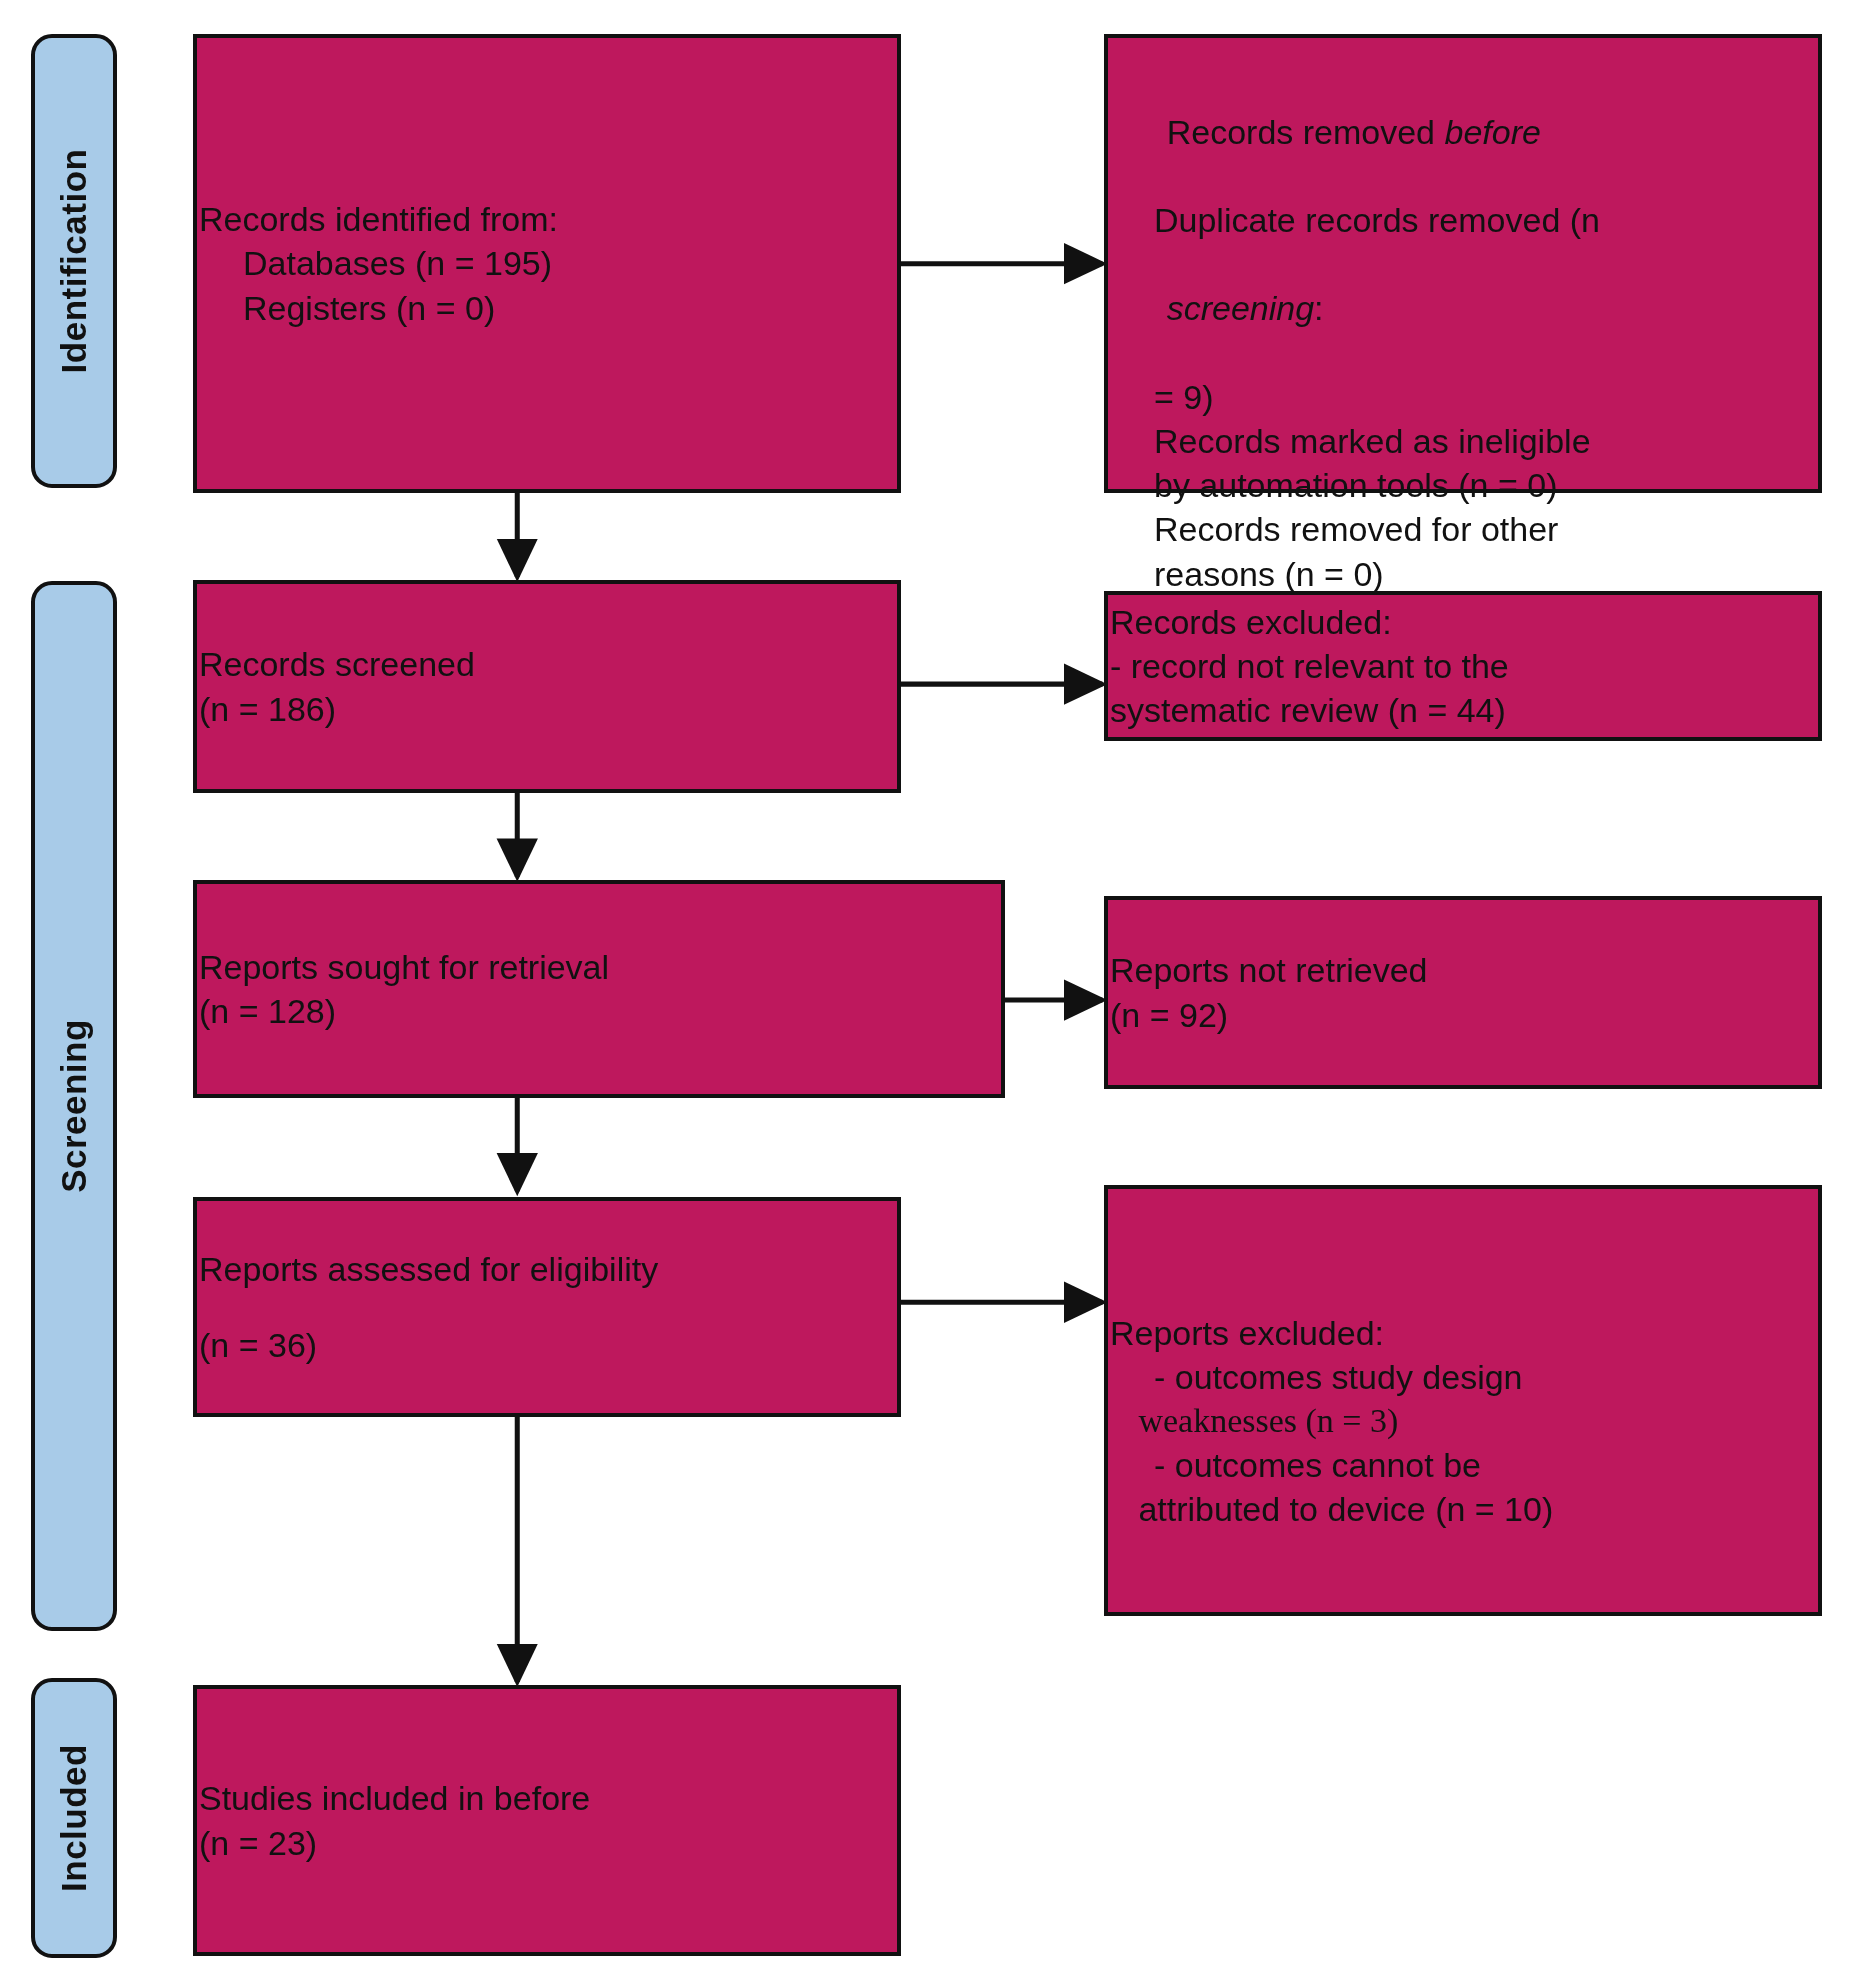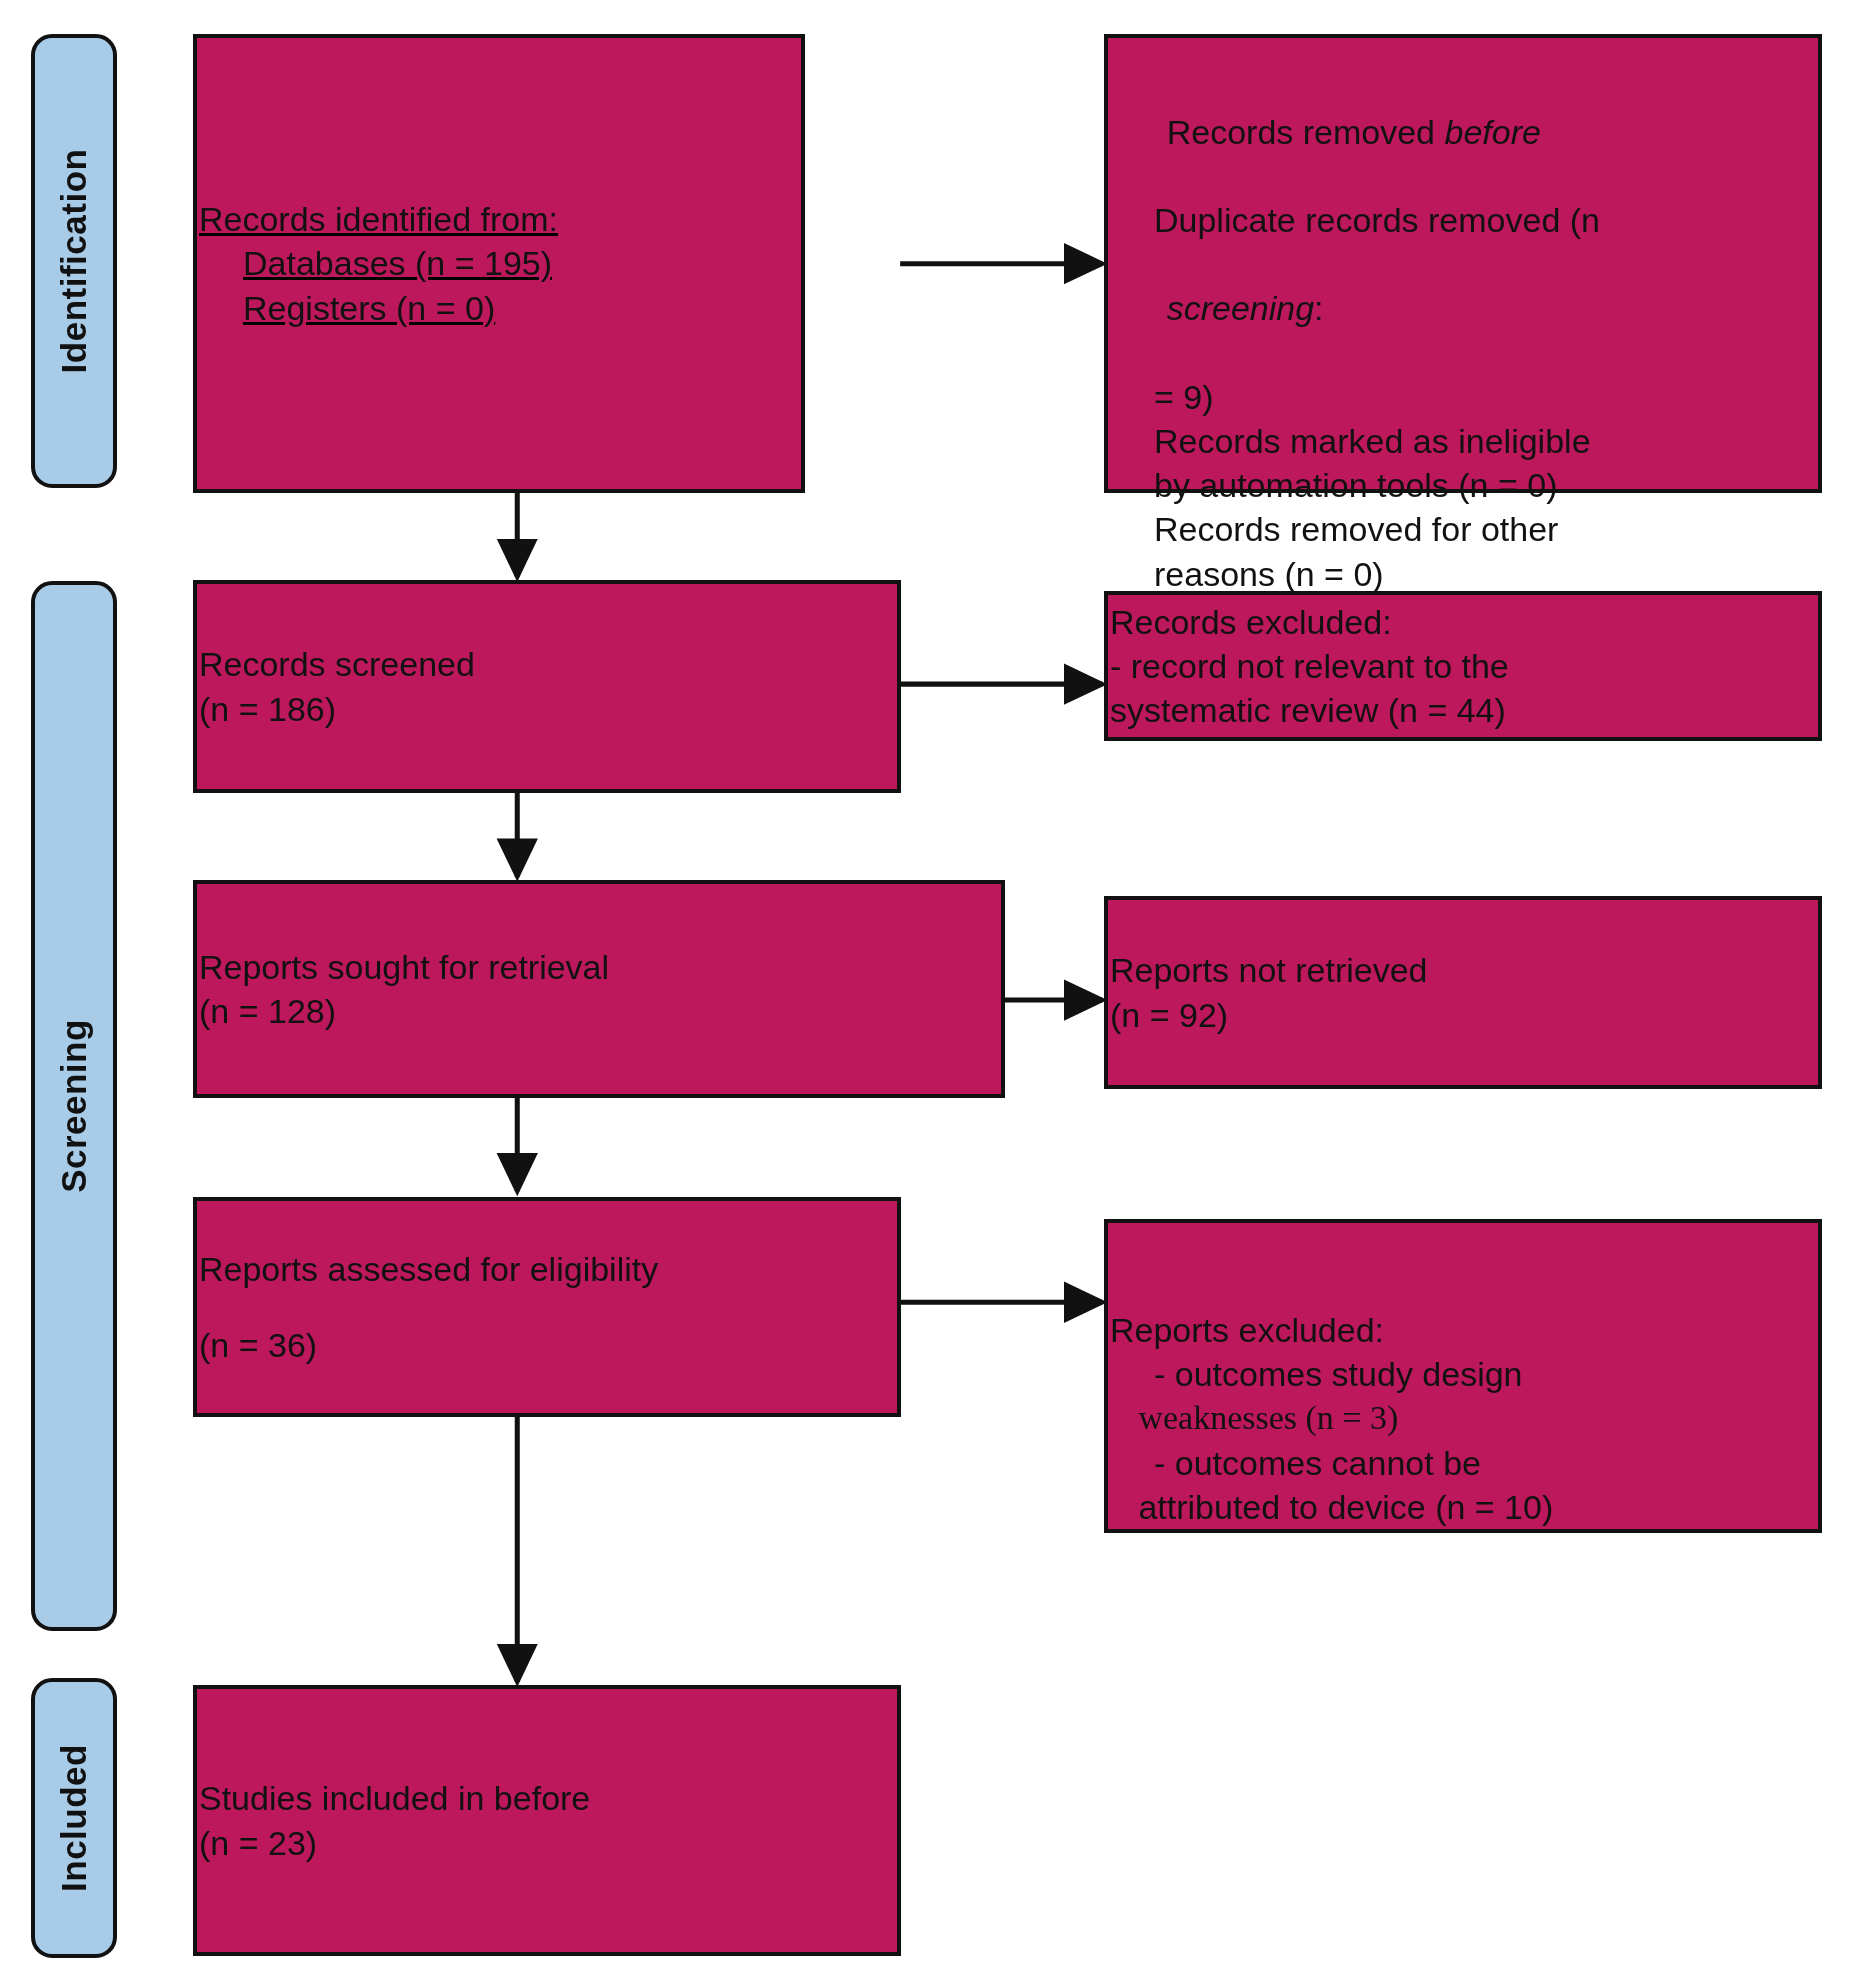--- a/index.html
+++ b/index.html
@@ -114,7 +114,7 @@
     <span class="stage-pill-label">Included</span>
   </div>
 
-  <div class="flow-box" style="left:193px; top:34px; width:612px; height:459px;text-decoration:underline;">
+  <div class="flow-box" style="left:193px; top:34px; width:708px; height:459px;">
     <div class="box-text">Records identified from:</div>
     <div class="box-text indent-1">Databases (n = 195)</div>
     <div class="box-text indent-1">Registers (n = 0)</div>

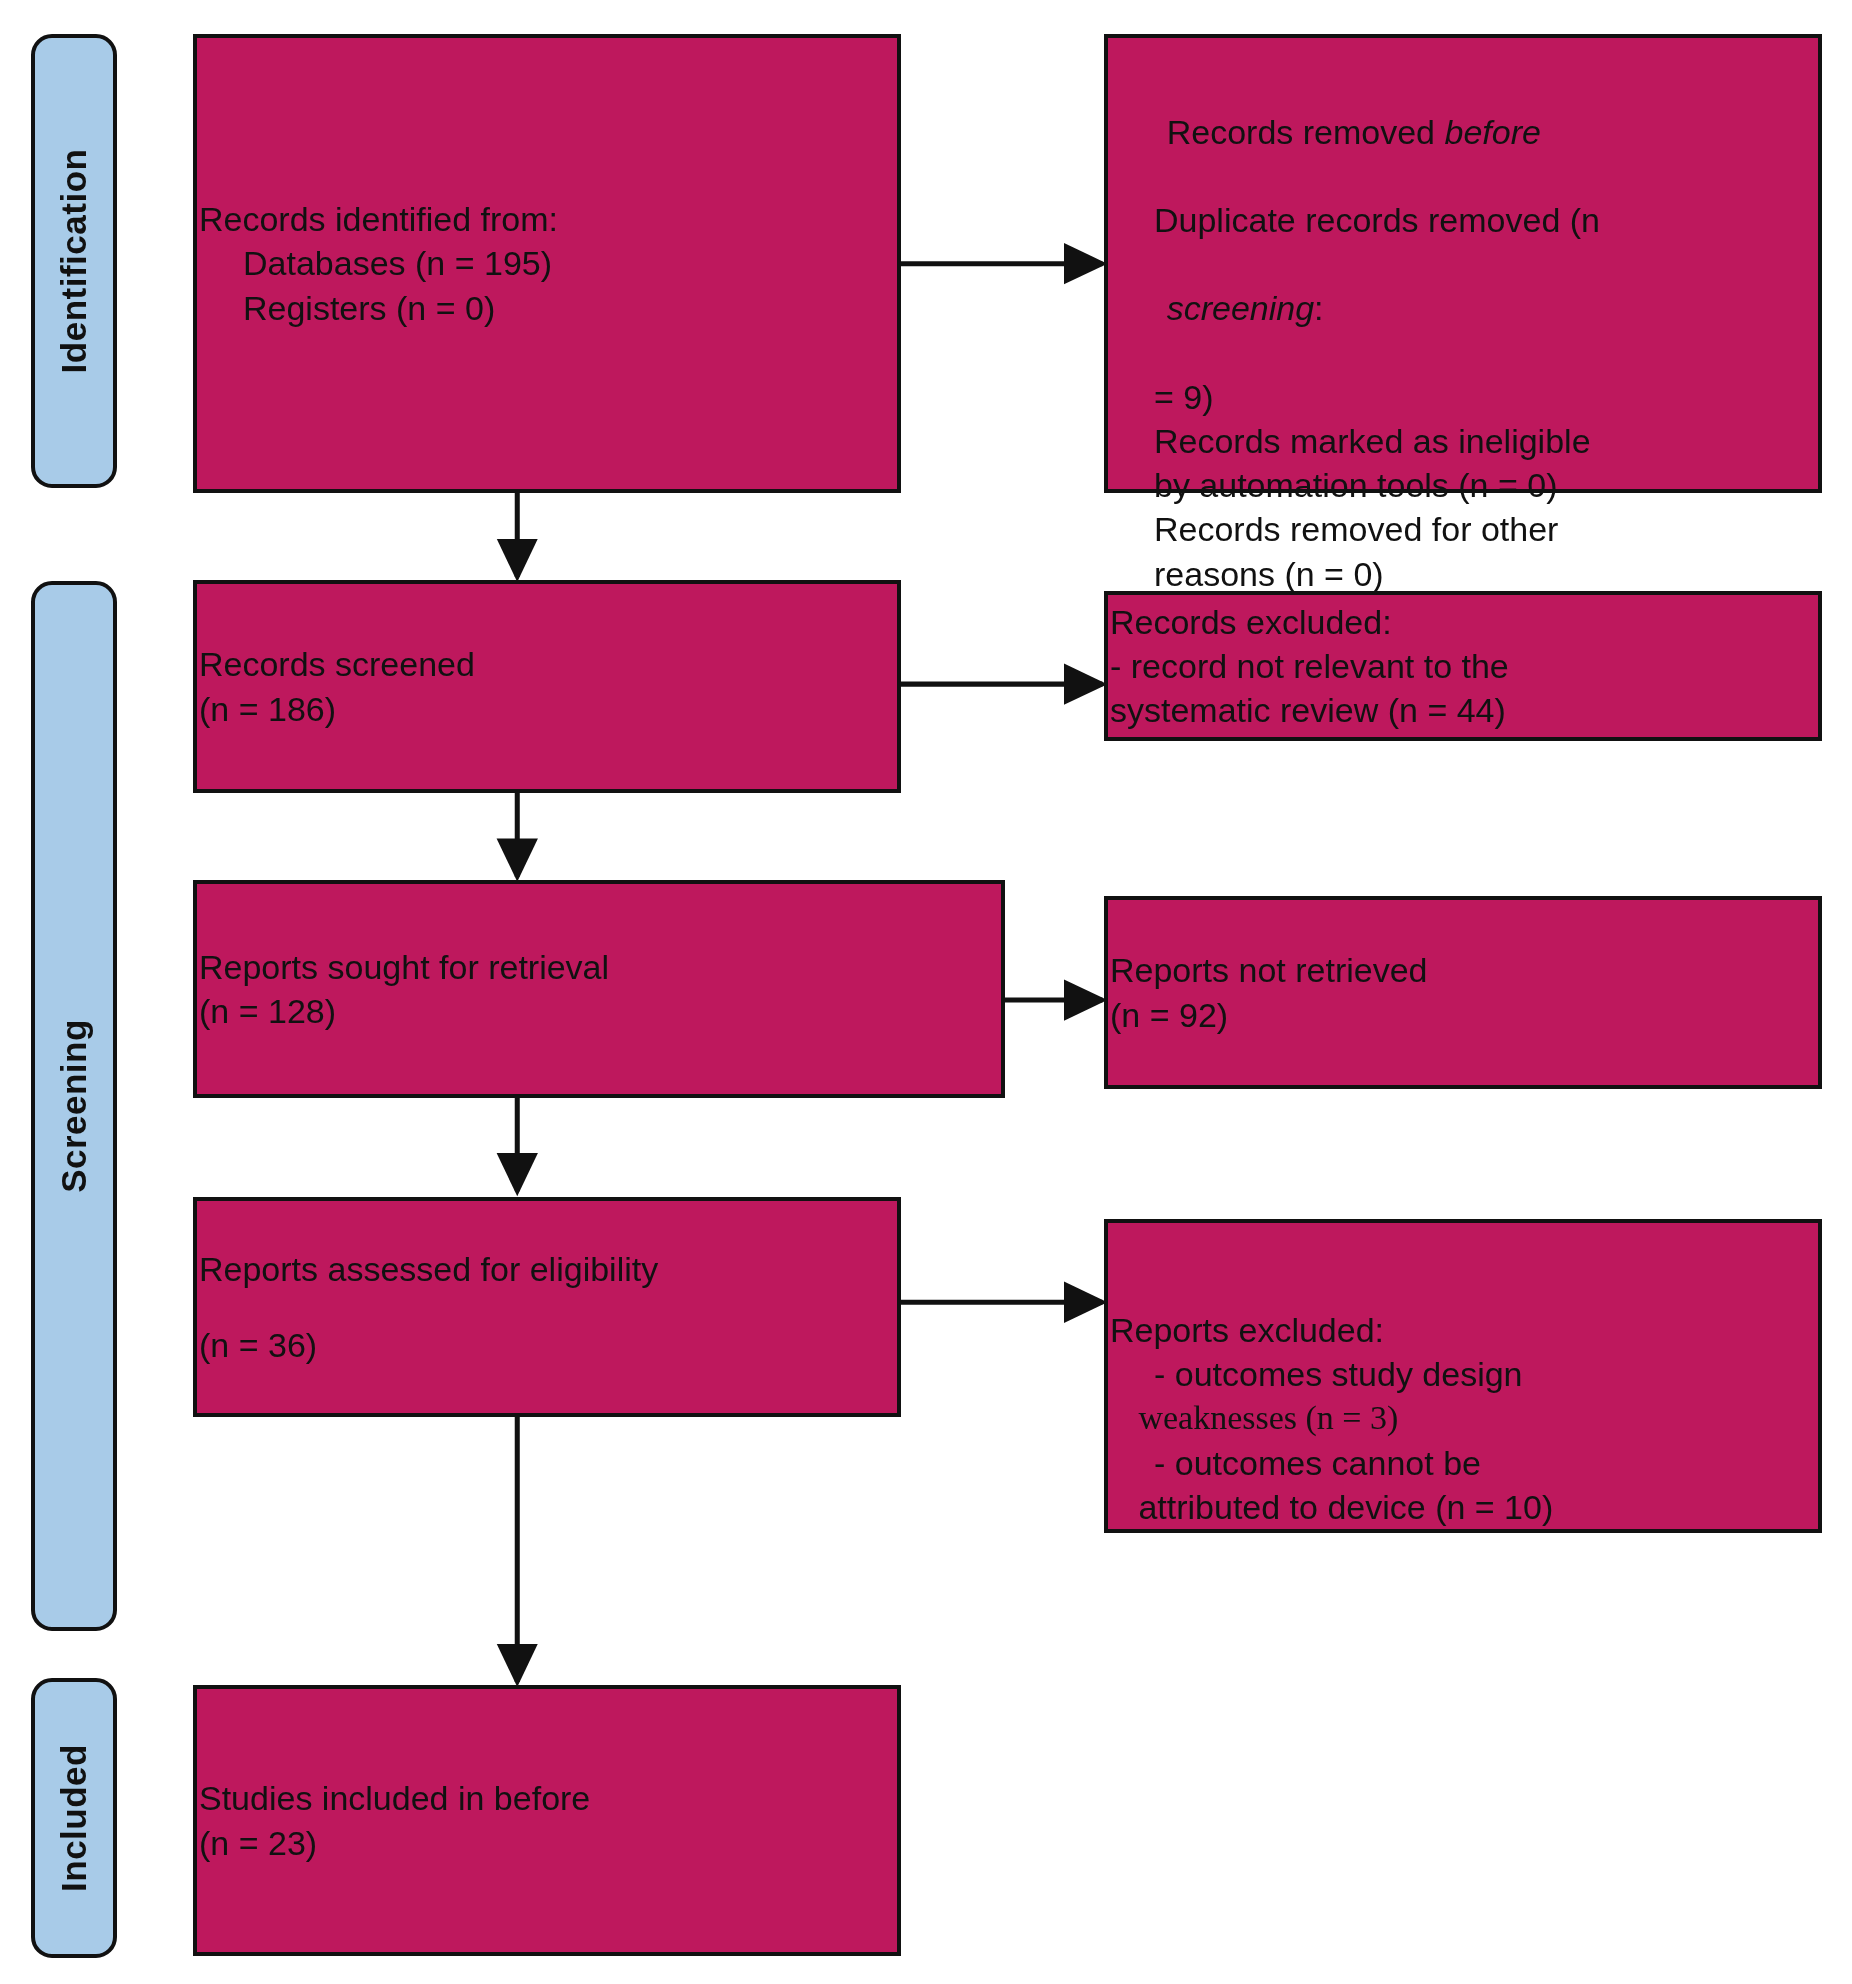--- a/index.html
+++ b/index.html
@@ -161,7 +161,7 @@
     <div class="box-text">(n = 36)</div>
   </div>
 
-  <div class="flow-box" style="left:1104px; top:1185px; width:718px; height:314px; justify-content:flex-end; padding-top:41px;margin-top:34px;">
+  <div class="flow-box" style="left:1104px; top:1185px; width:718px; height:431px; justify-content:center; padding-top:41px;">
     <div class="box-text">Reports excluded:</div>
     <div class="box-text indent-1">- outcomes study design</div>
     <div class="box-text" style="padding-left:28.4px;font-family:Liberation Serif, serif;">weaknesses (n = 3)</div>

